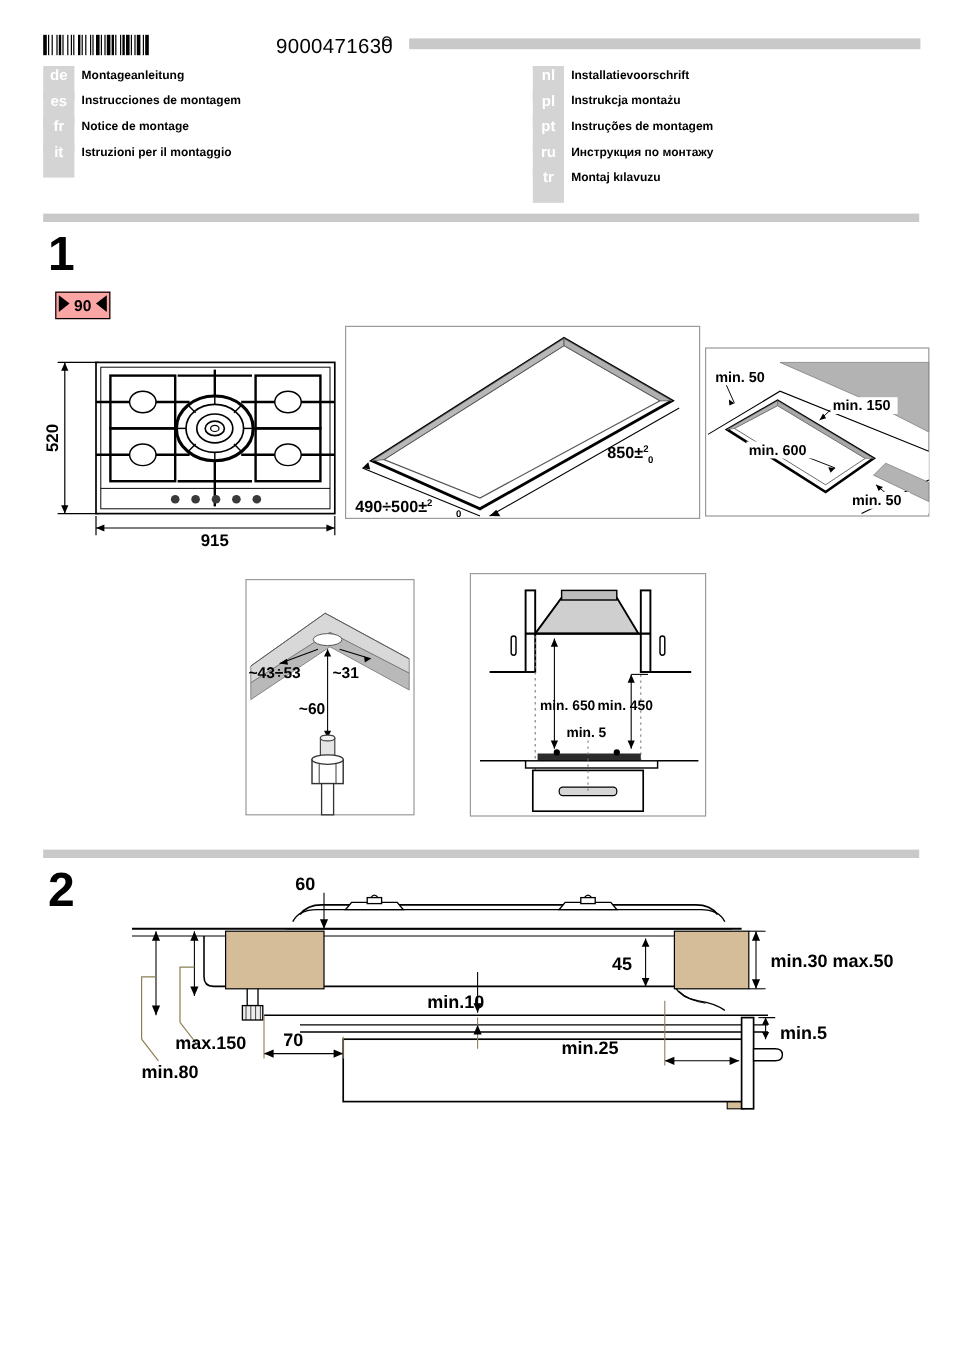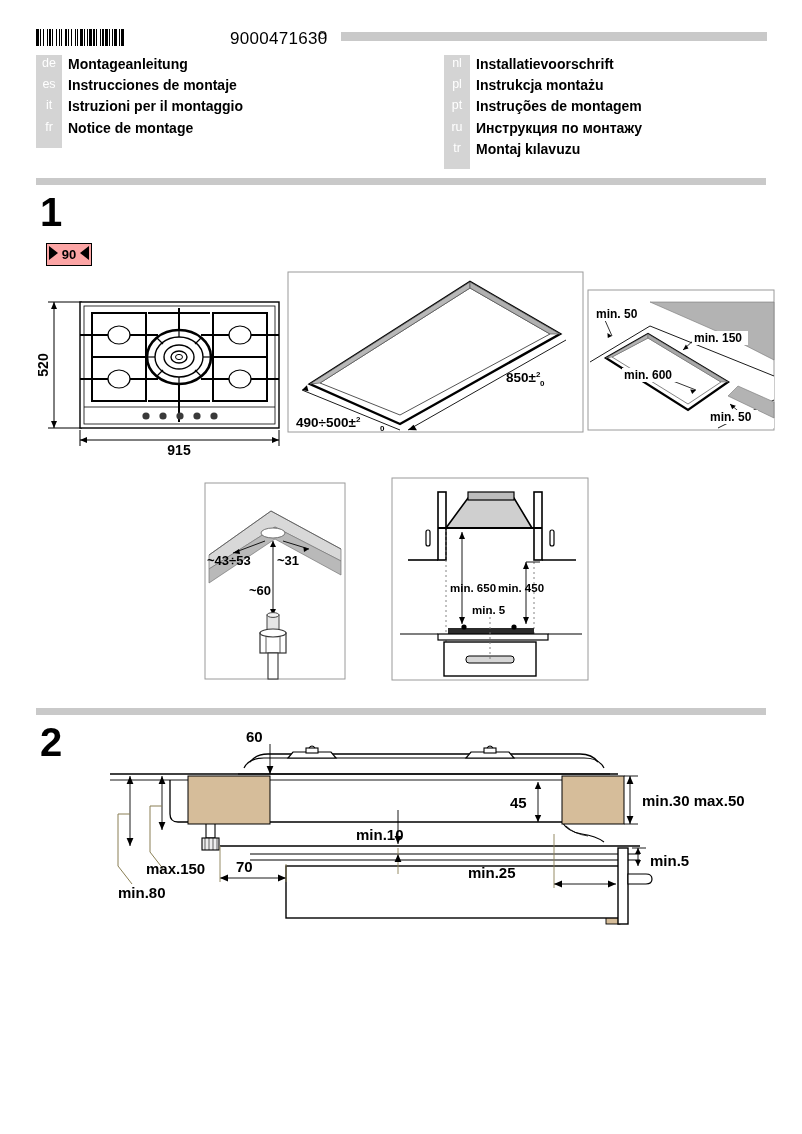--- a/index.html
+++ b/index.html
@@ -22,7 +22,7 @@
   .langcol.right{left:408px;}
   .langrow{position:relative;height:21.2px;}
   .code{position:absolute;left:0;top:1px;width:26px;height:29px;background:#d4d4d4;
-        color:#fff;font-size:12.5px;font-weight:400;text-align:center;line-height:17px;}
+        color:#fff;font-size:12.5px;font-weight:700;text-align:center;line-height:17px;}
   .lname{position:absolute;left:32px;top:0;font-size:14px;font-weight:bold;
          line-height:20px;white-space:nowrap;}
 

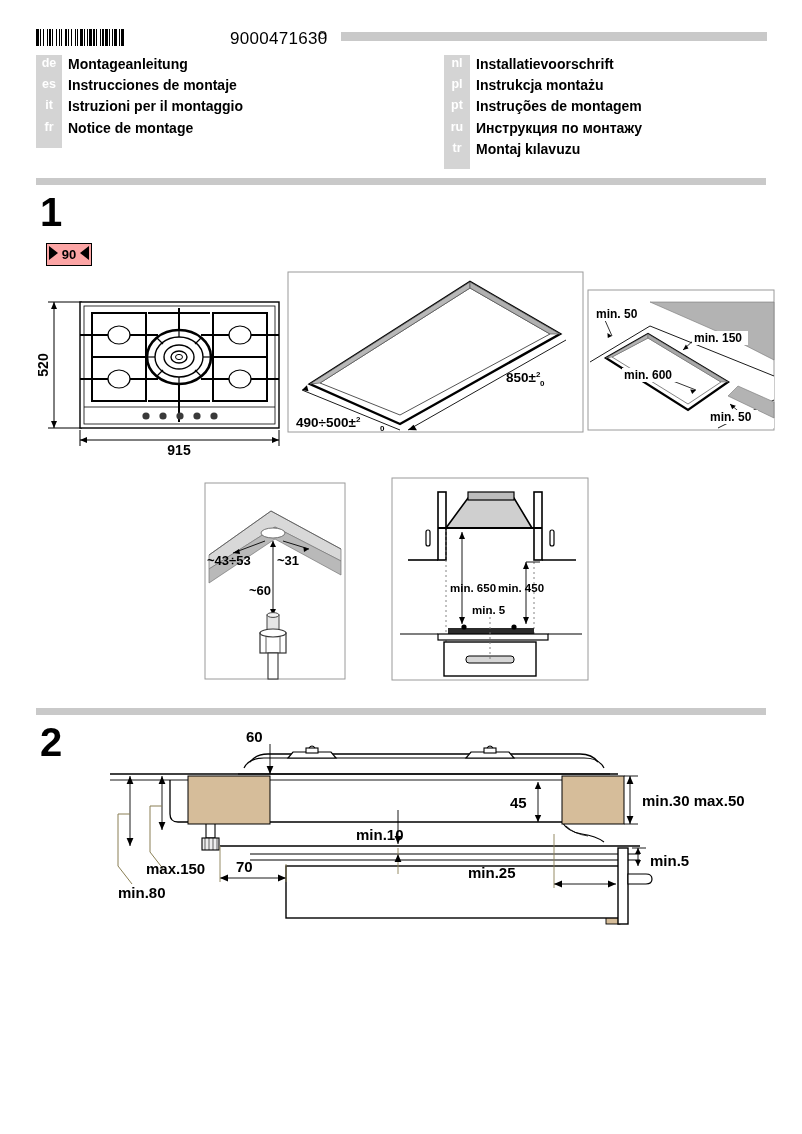--- a/index.html
+++ b/index.html
@@ -23,7 +23,7 @@
   .langrow{position:relative;height:21.2px;}
   .code{position:absolute;left:0;top:1px;width:26px;height:29px;background:#d4d4d4;
         color:#fff;font-size:12.5px;font-weight:700;text-align:center;line-height:17px;}
-  .lname{position:absolute;left:32px;top:0;font-size:14px;font-weight:bold;
+  .lname{position:absolute;left:32px;top:0;font-size:10px;font-weight:bold;
          line-height:20px;white-space:nowrap;}
 
   

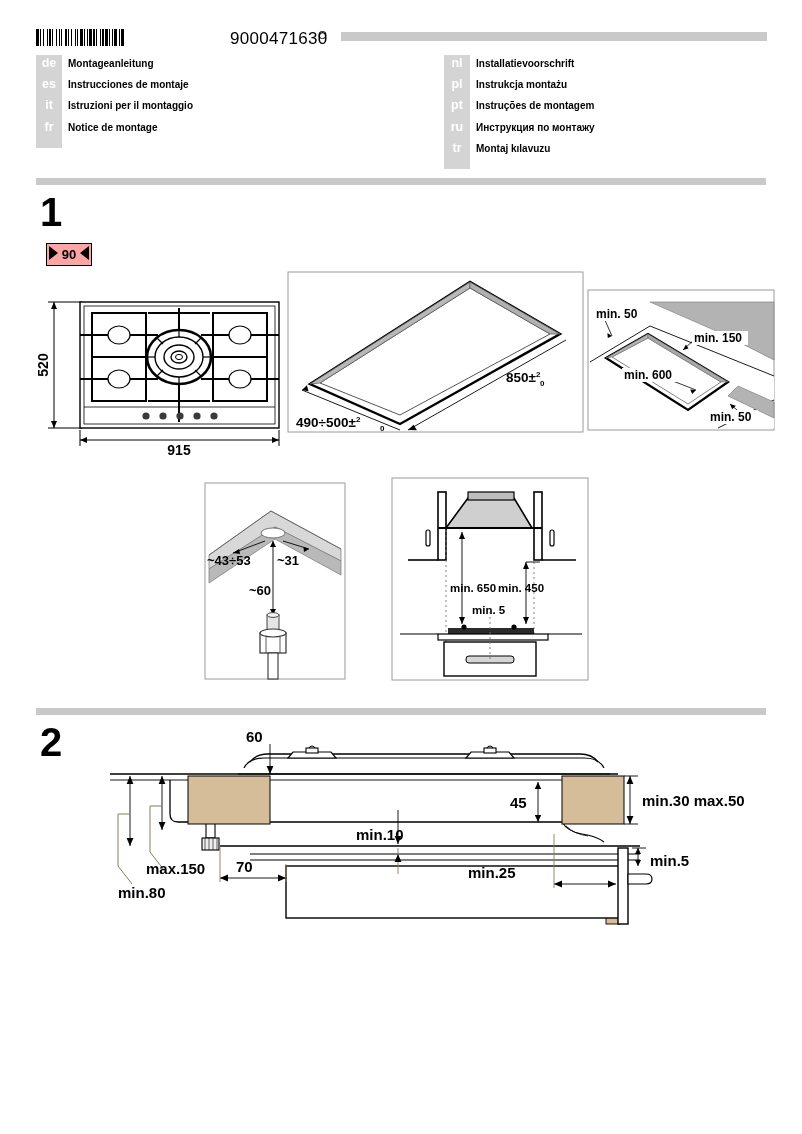--- a/index.html
+++ b/index.html
@@ -99,7 +99,7 @@
       </div>
       <div class="langrow">
         <span class="code">es</span>
-        <span class="lname">Instrucciones de montaje</span>
+        <span class="lname">Instrucciones de montagem</span>
       </div>
       <div class="langrow">
         <span class="code">it</span>

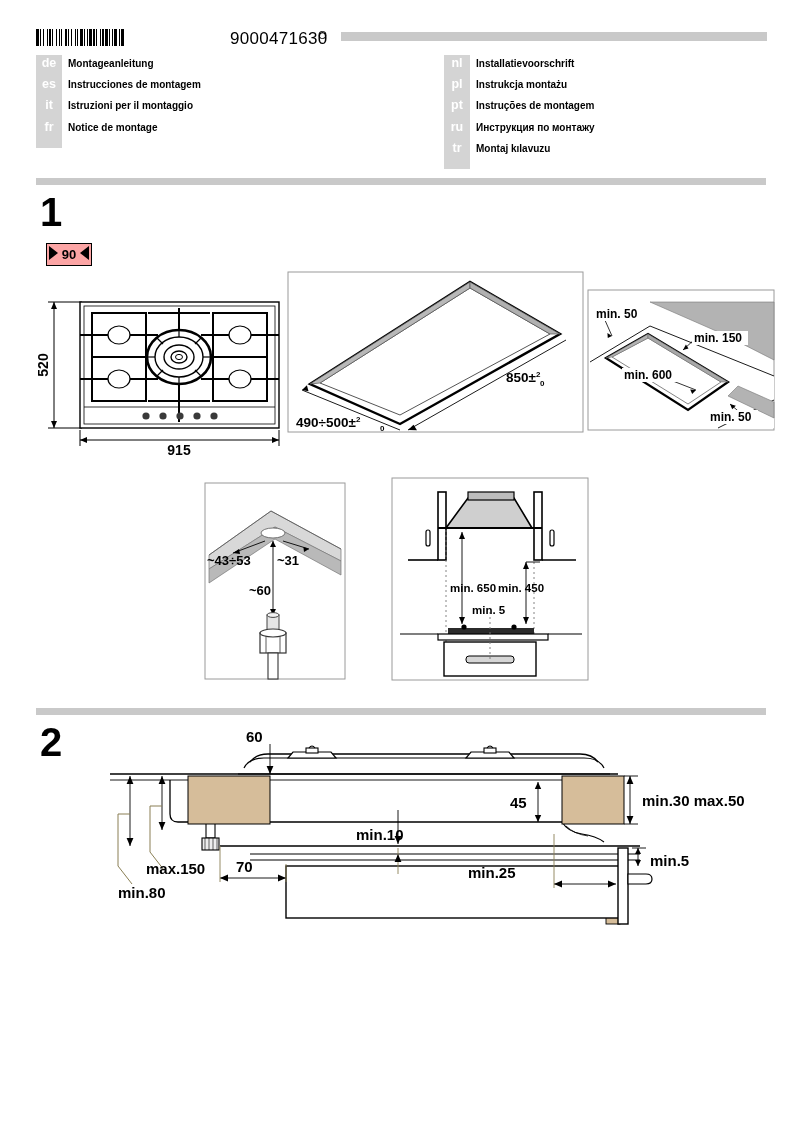--- a/index.html
+++ b/index.html
@@ -102,12 +102,12 @@
         <span class="lname">Instrucciones de montagem</span>
       </div>
       <div class="langrow">
+        <span class="code">fr</span>
+        <span class="lname">Notice de montage</span>
+      </div>
+      <div class="langrow">
         <span class="code">it</span>
         <span class="lname">Istruzioni per il montaggio</span>
-      </div>
-      <div class="langrow">
-        <span class="code">fr</span>
-        <span class="lname">Notice de montage</span>
       </div>
     </div>
     <div class="langcol right">

